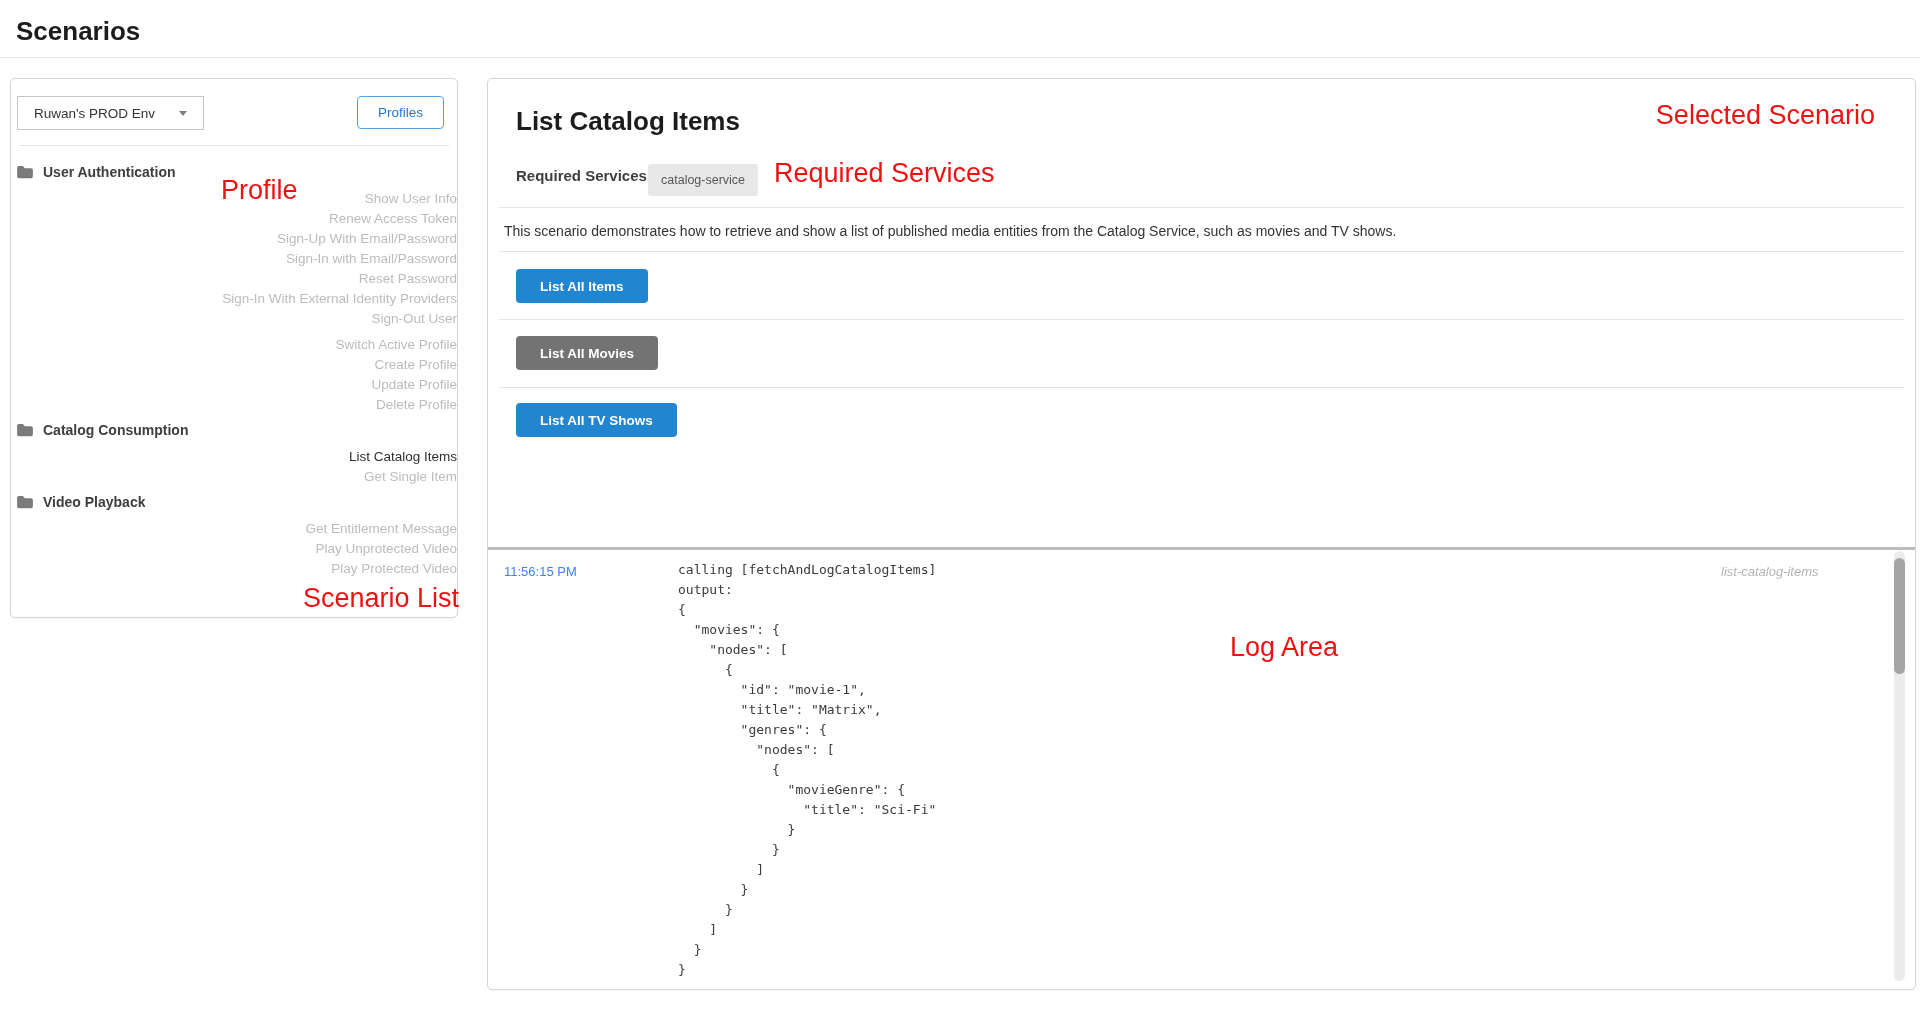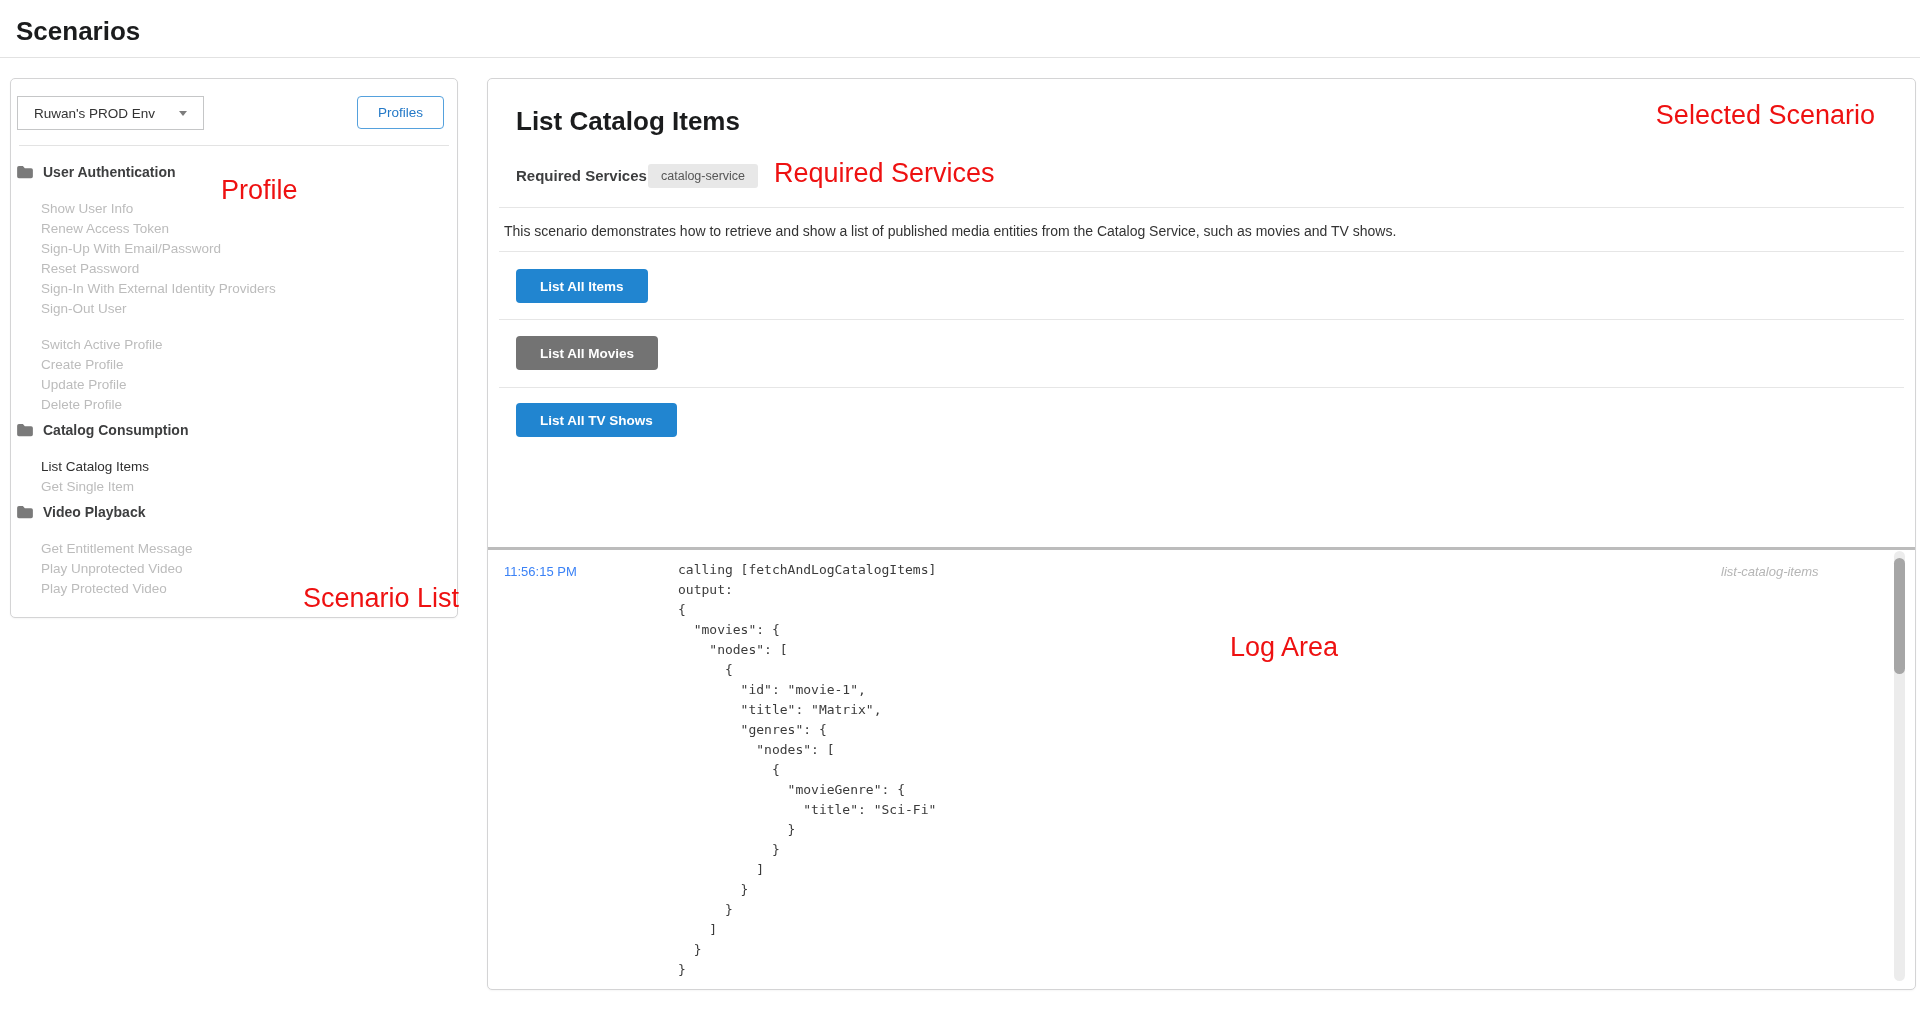--- a/index.html
+++ b/index.html
@@ -41,7 +41,7 @@
   #scenario-title { position:absolute; left:28px; top:27px; font-size:26px; font-weight:700; color:#1b1c1d; }
   #required-services-label { position:absolute; left:28px; top:88px; font-size:15px; font-weight:700; color:#3d3e3f; }
   #required-services-badges { position:absolute; left:160px; top:85px; display:flex; gap:6px; }
-  .service-badge { display:inline-flex; align-items:center; height:24px; padding:0 13px; background:#e8e8e8; border-radius:3px; font-size:12.5px; color:#565656; }
+  .service-badge { display:inline-flex; align-items:center; height:32px; padding:0 13px; background:#e8e8e8; border-radius:3px; font-size:12.5px; color:#565656; }
   #annotation-required-services { left:286px; top:80px; }
   #annotation-selected-scenario { right:40px; top:22px; }
   .thin-divider { position:absolute; left:11px; right:11px; height:1px; background:#e6e6e6; }

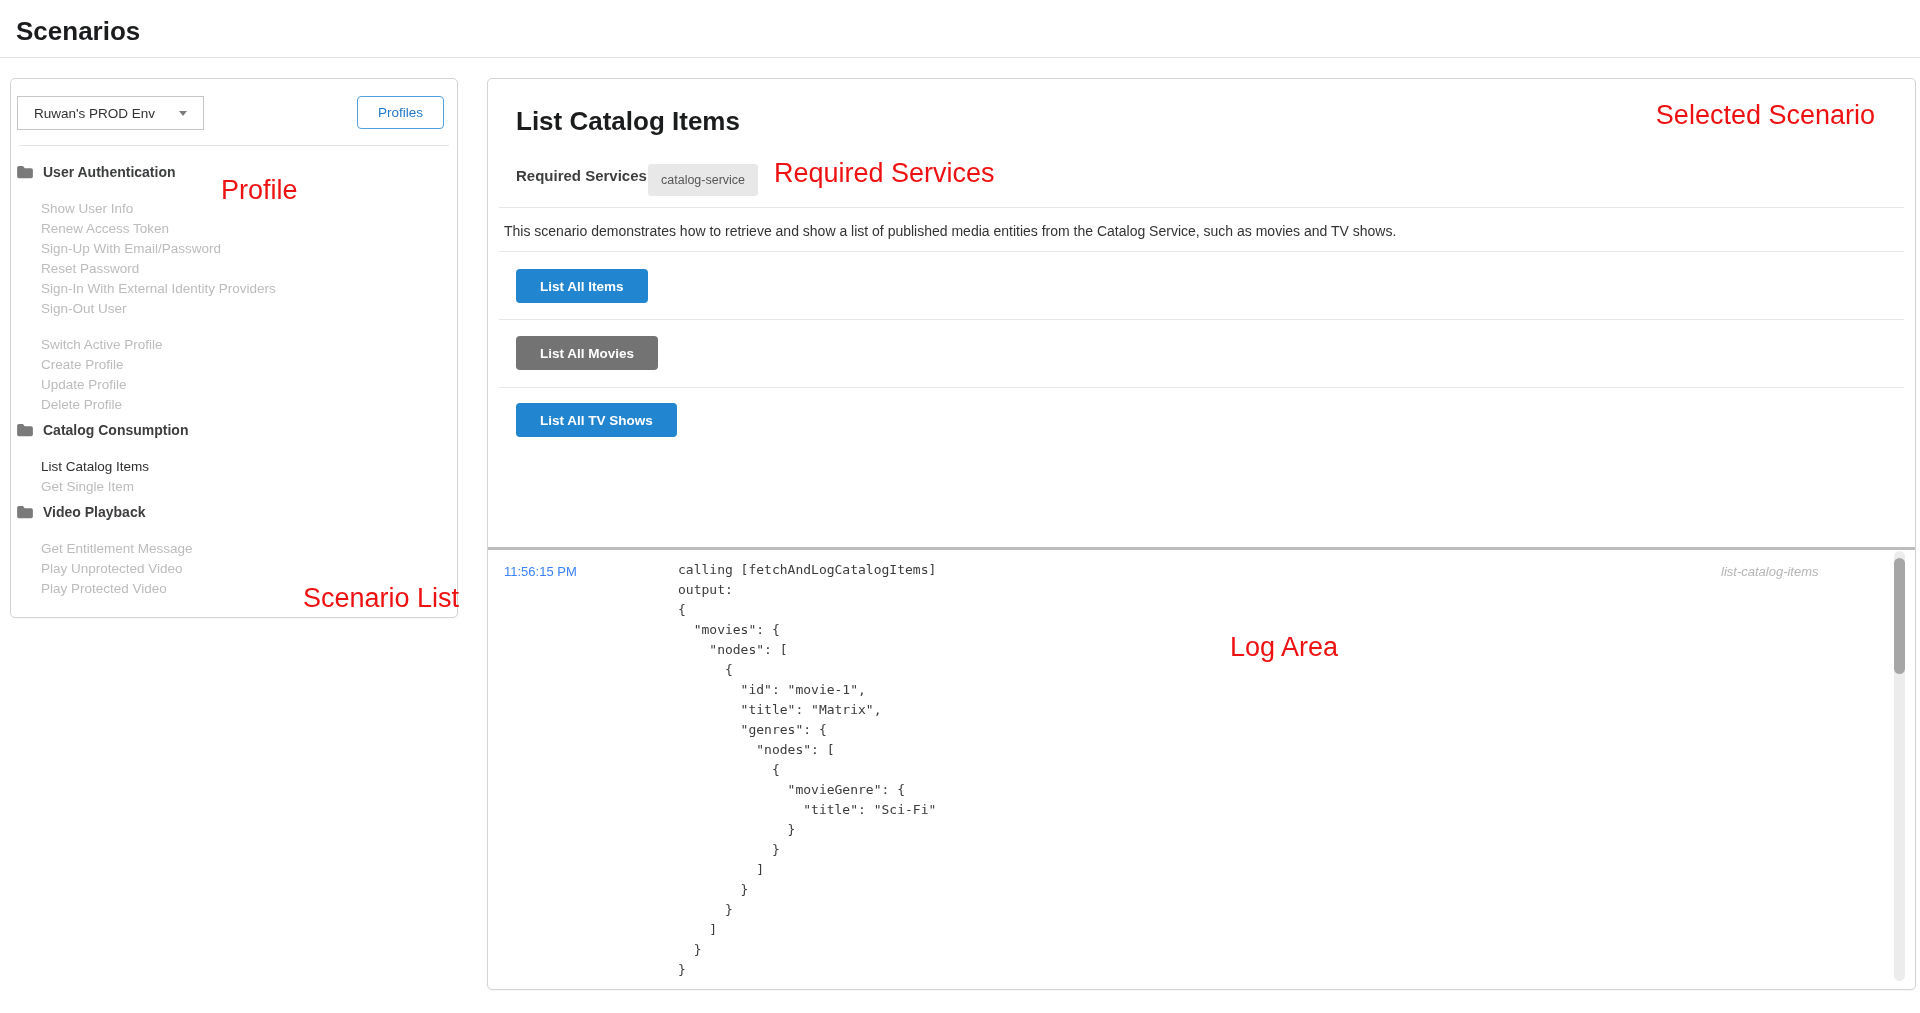--- a/index.html
+++ b/index.html
@@ -31,7 +31,7 @@
   .sec-header { display:flex; align-items:center; gap:9px; height:22px; padding-left:5px; cursor:pointer; }
   .sec-header .folder-icon { width:18px; height:14px; display:inline-flex; }
   .sec-label { font-size:14px; font-weight:700; color:#3d3e3f; }
-  .sec-items { list-style:none; margin-top:16px; padding-left:30px; }
+  .sec-items { list-style:none; margin-top:6px; padding-left:30px;text-align:right; }
   .sec-items li { font-size:13.5px; line-height:20px; cursor:pointer; white-space:nowrap; }
   .sec-items li.disabled { color:#bcbcbc; }
   .sec-items li.selected { color:#2f2f2f; }

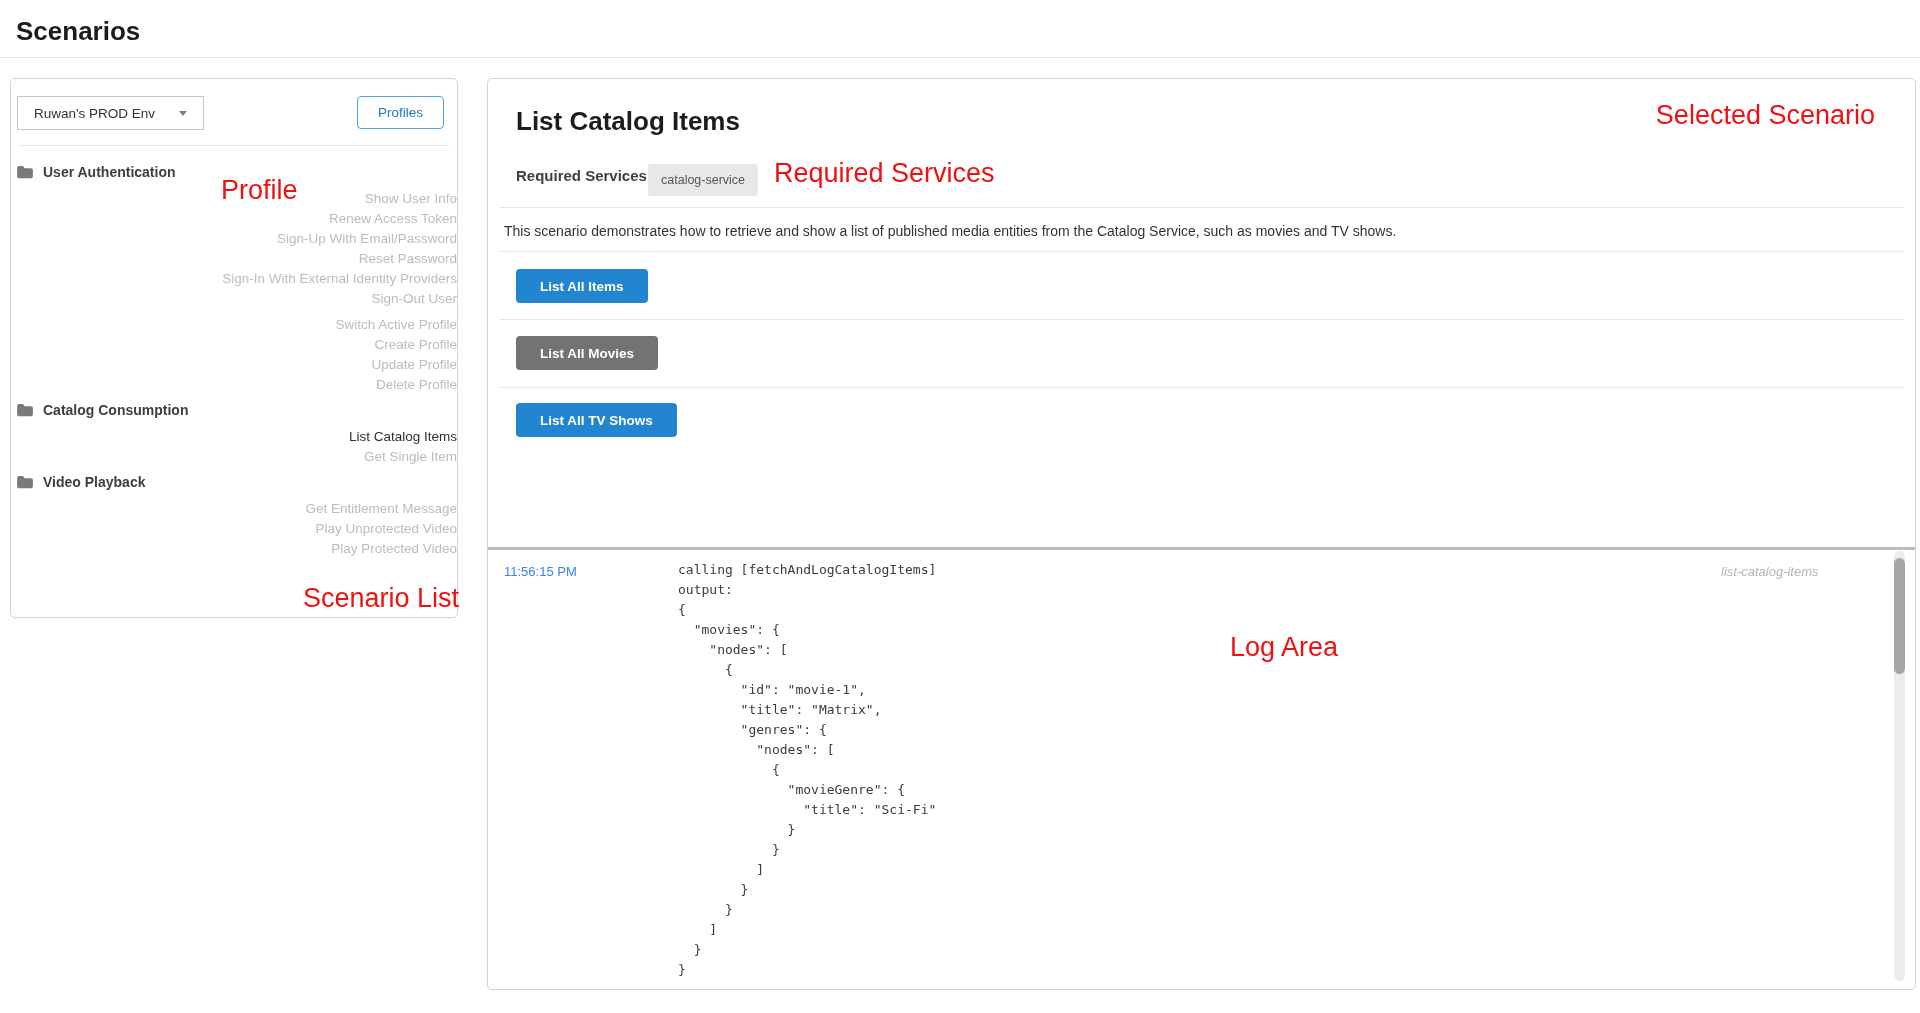--- a/index.html
+++ b/index.html
@@ -92,6 +92,7 @@
           <li class="item disabled">Show User Info</li>
           <li class="item disabled">Renew Access Token</li>
           <li class="item disabled">Sign-Up With Email/Password</li>
+          <li class="item disabled">Sign-In with Email/Password</li>
           <li class="item disabled">Reset Password</li>
           <li class="item disabled">Sign-In With External Identity Providers</li>
           <li class="item disabled">Sign-Out User</li>

